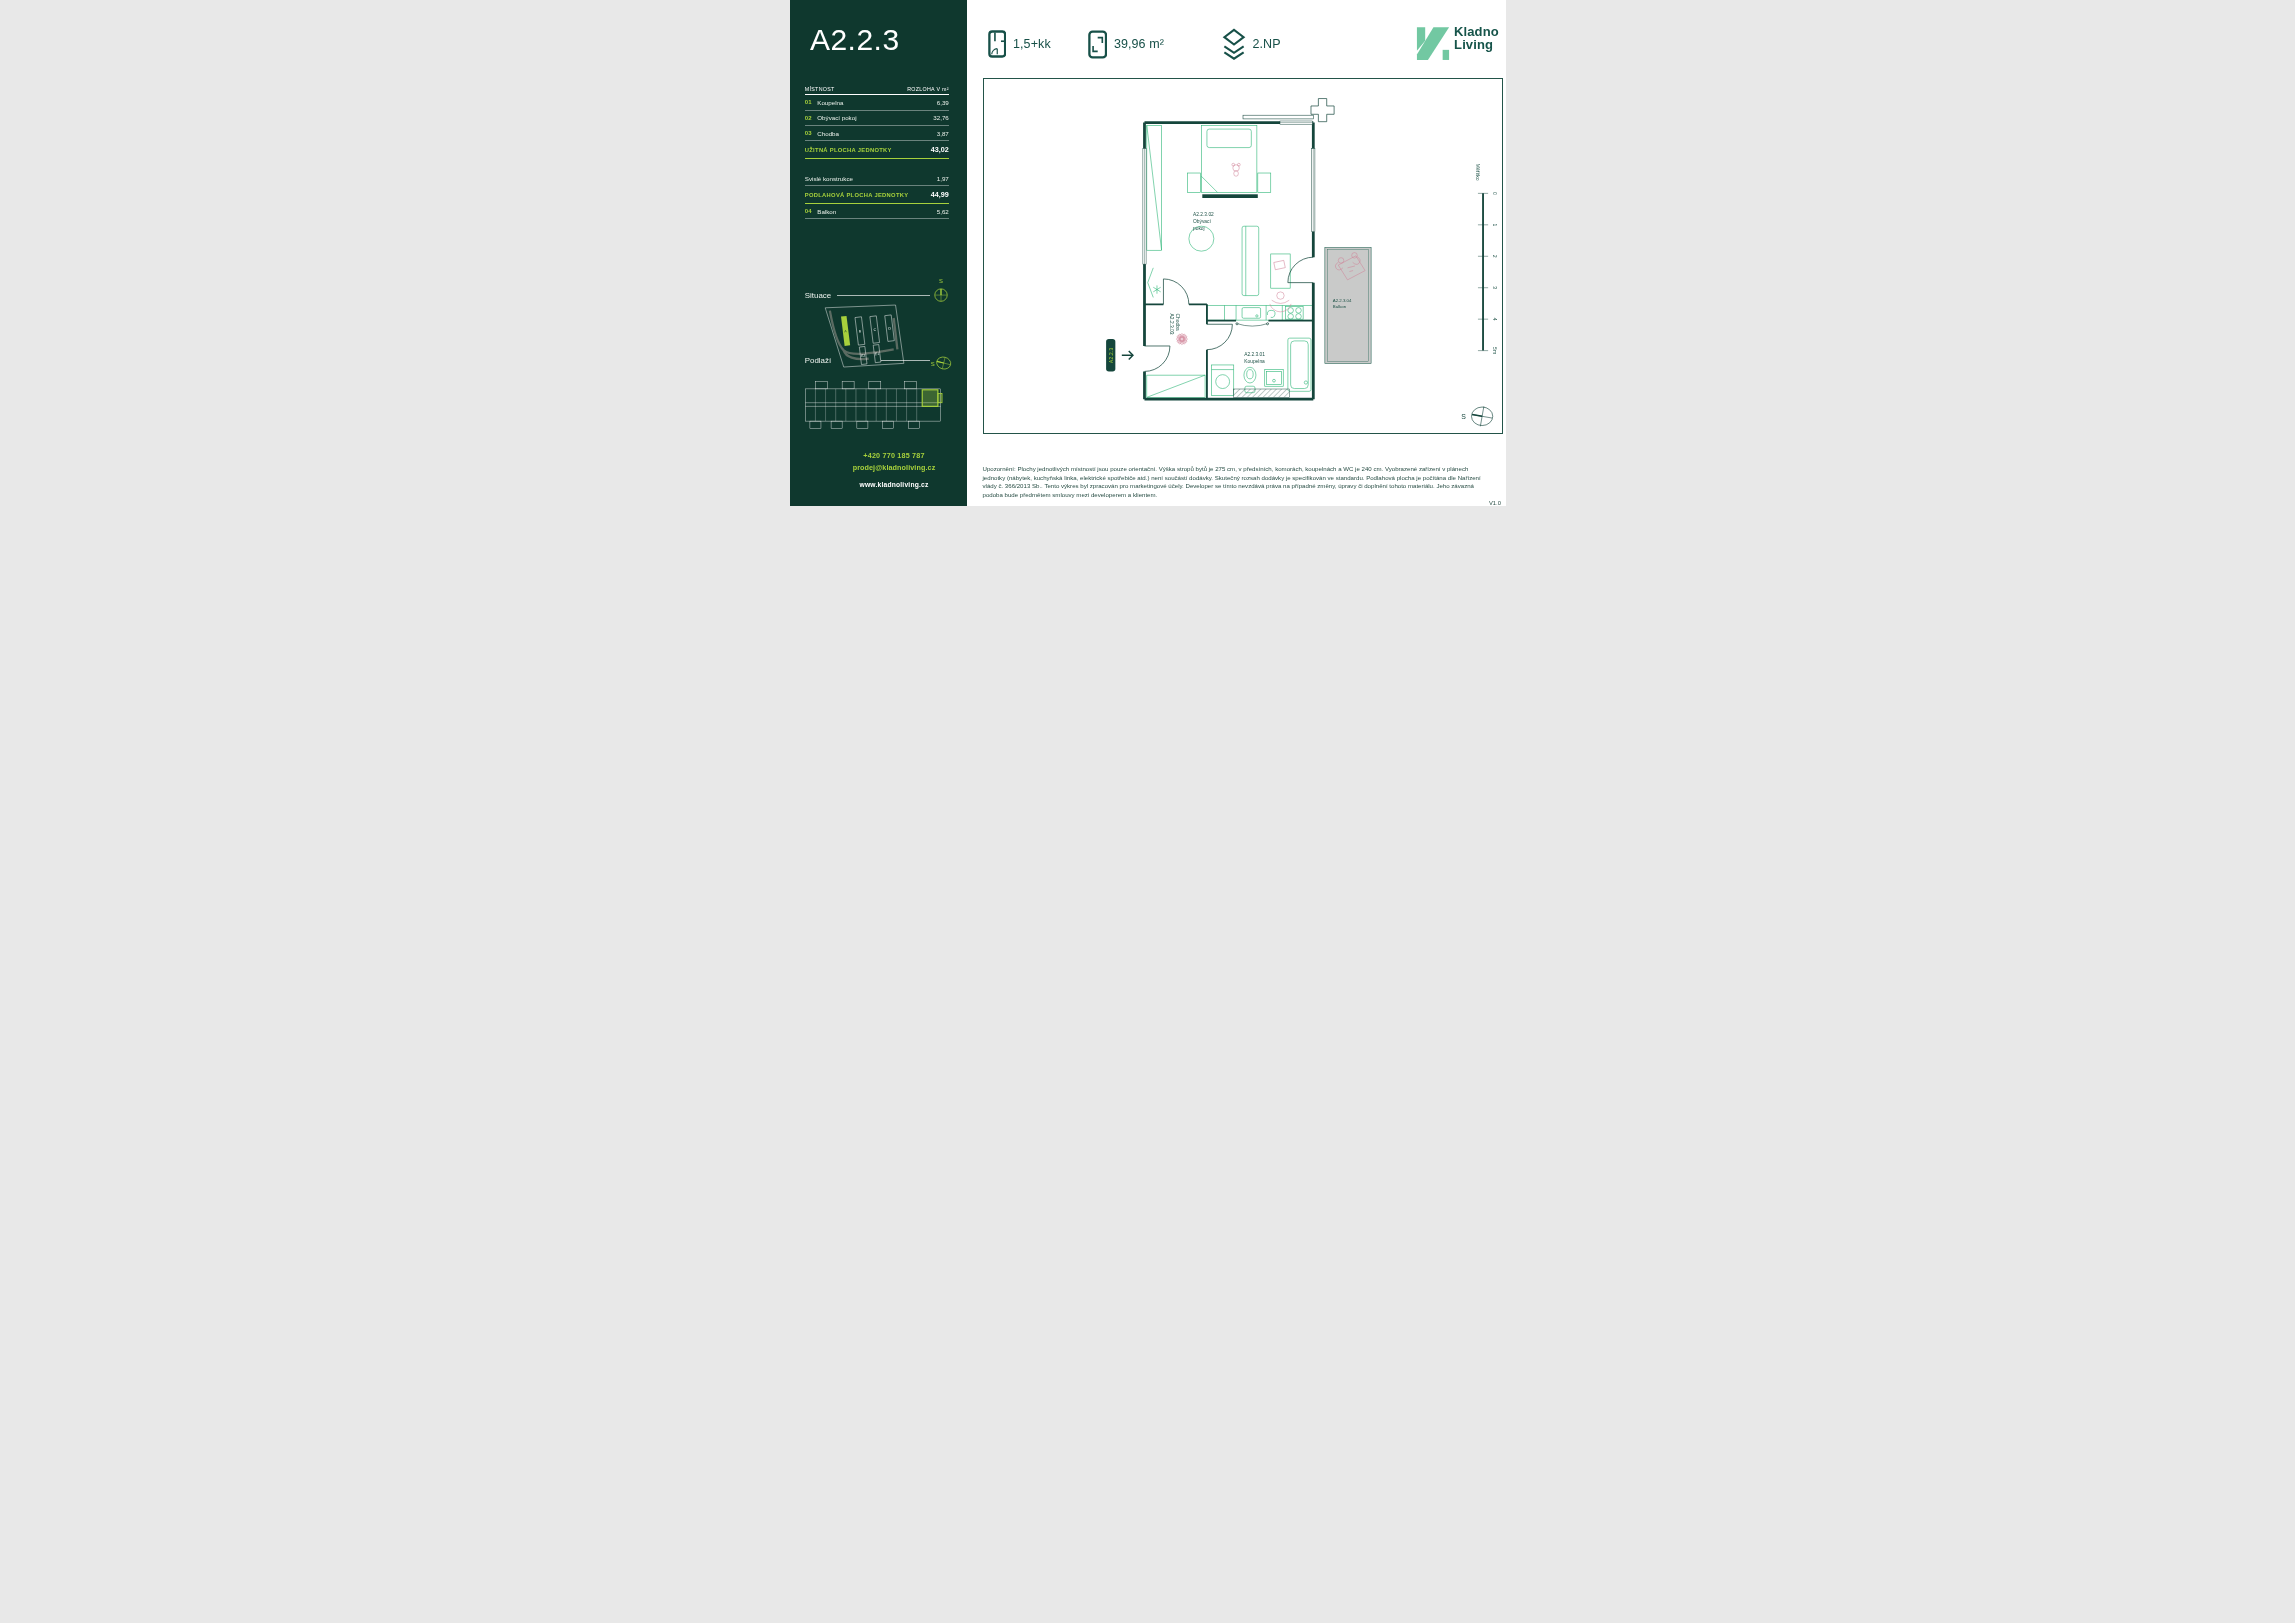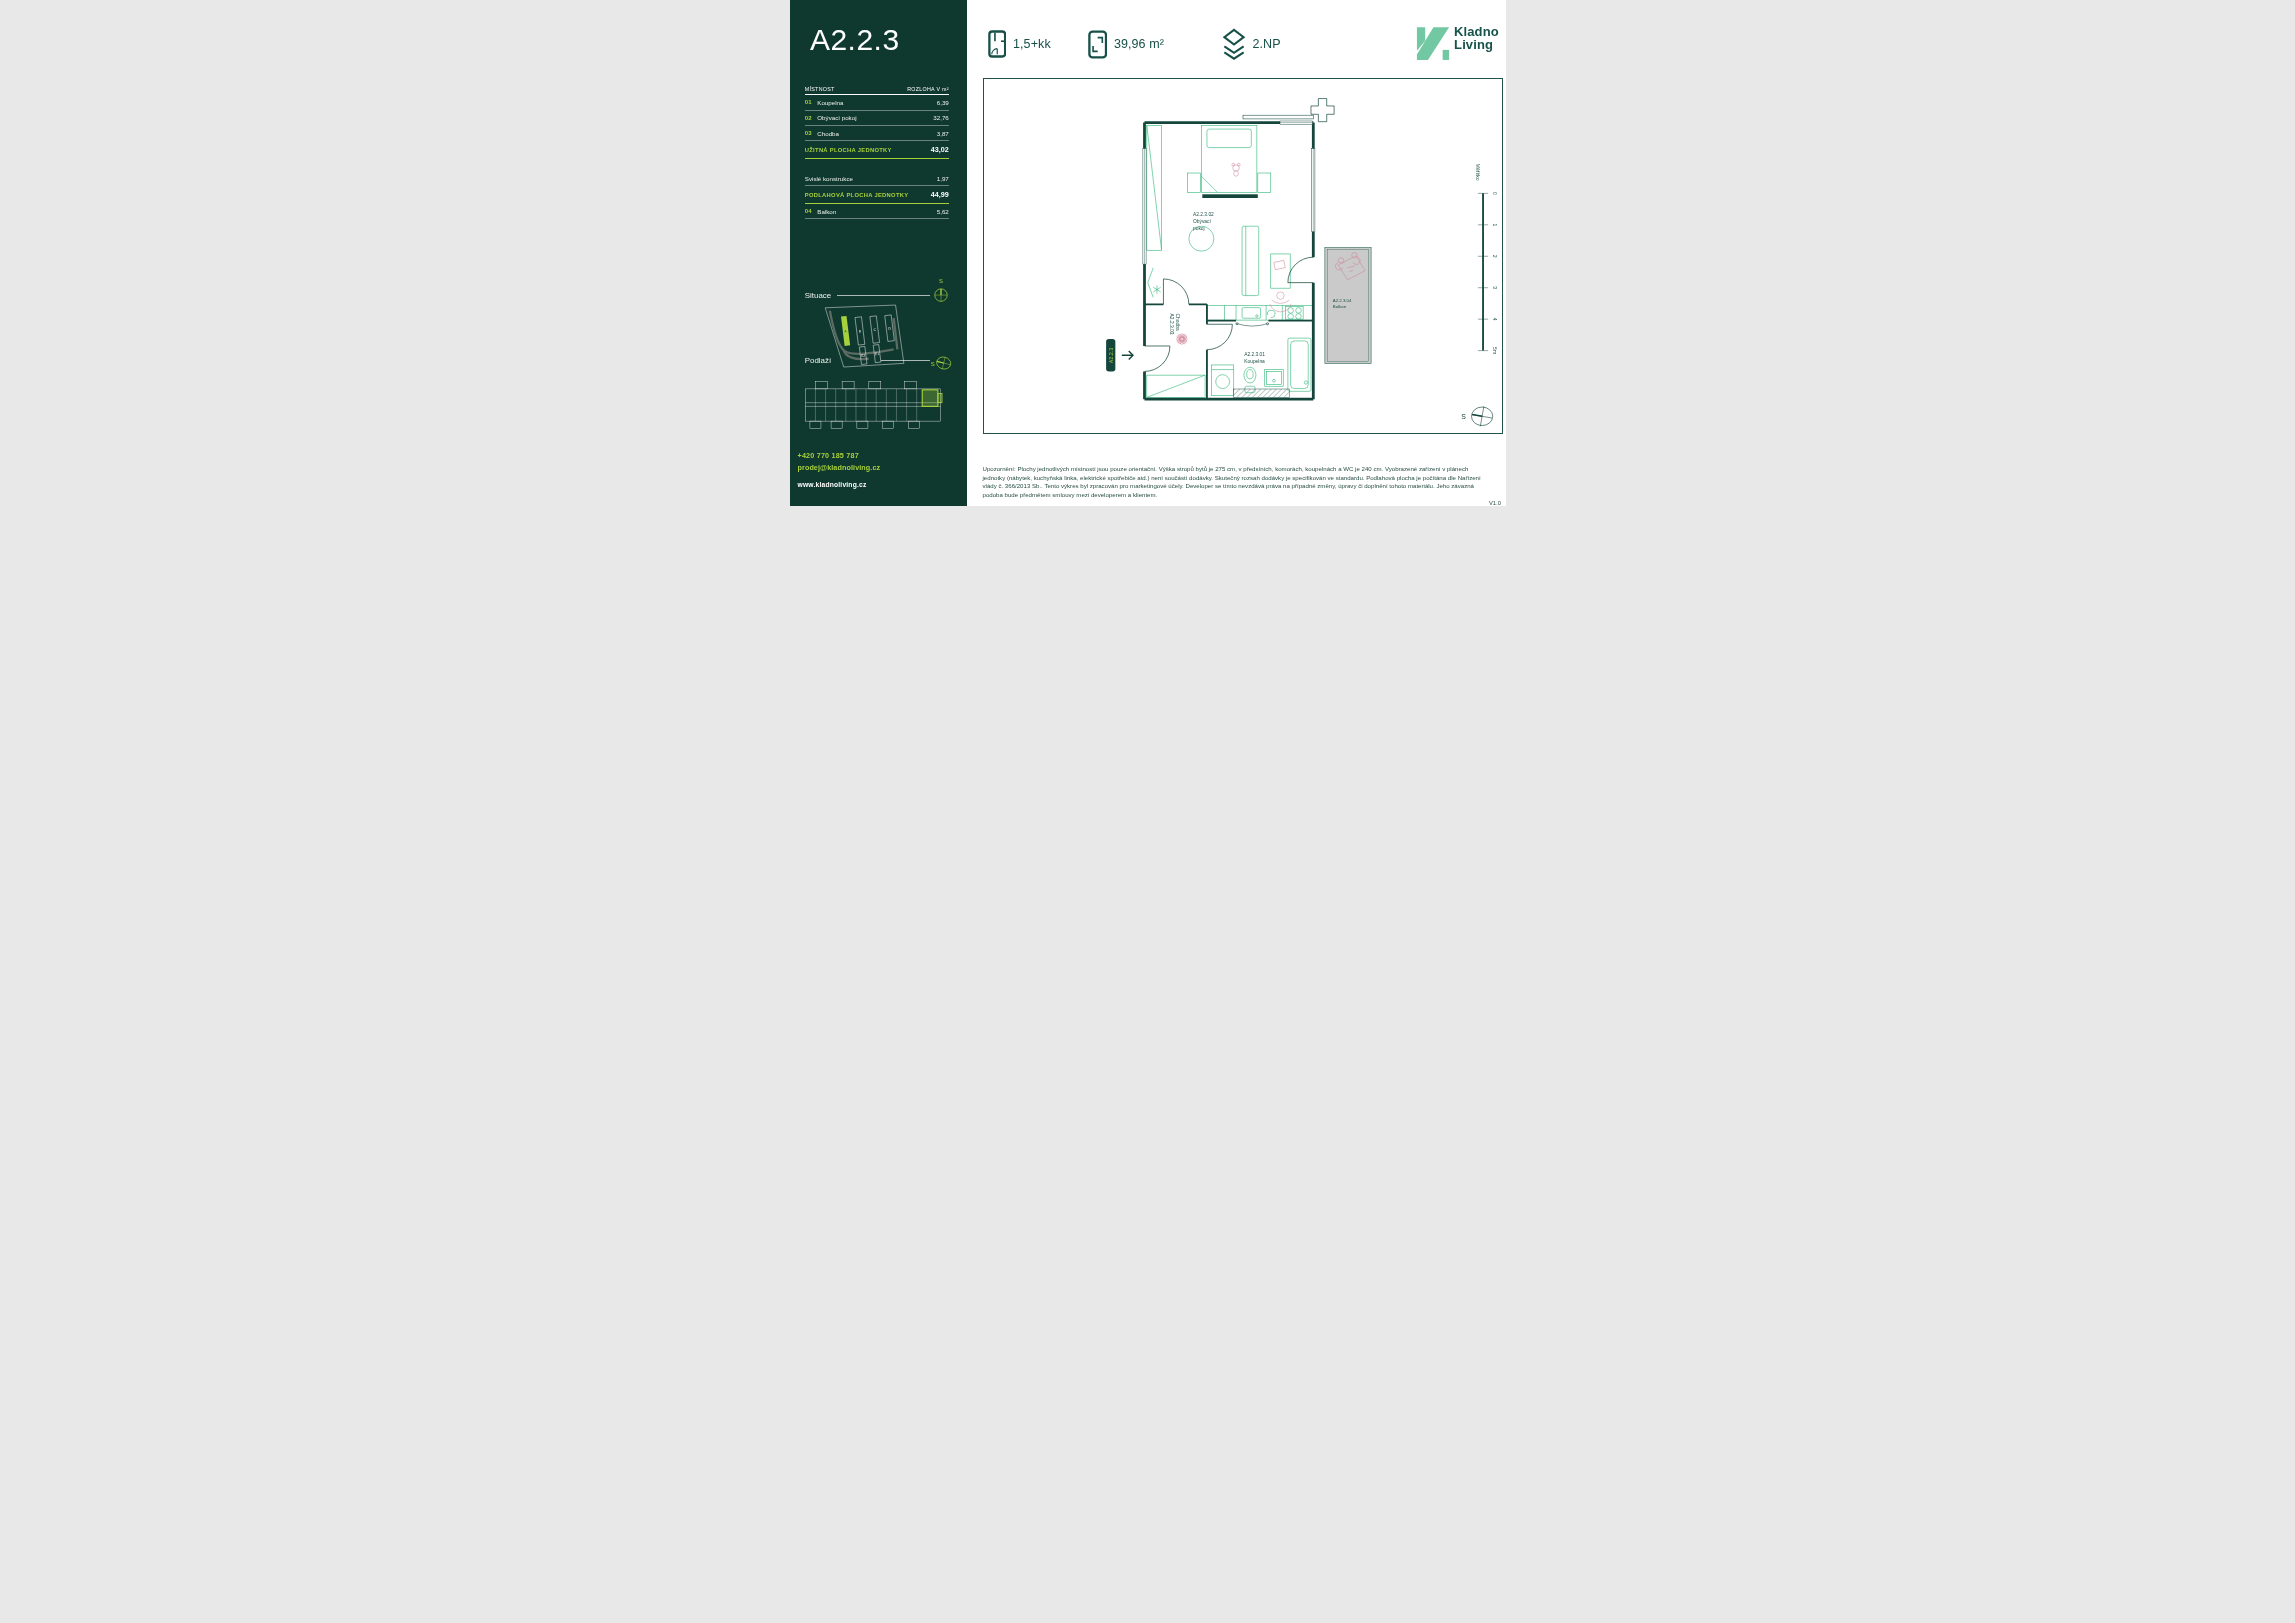--- a/index.html
+++ b/index.html
@@ -23,7 +23,7 @@
   .situace-head{top:291px;}
   .podlazi-head{top:356px;gap:44px;}
   .svg-abs{position:absolute;}
-  .contact{position:absolute;left:8px;width:177px;}
+  .contact{position:absolute;left:16px;width:177px;text-align:center;}
   .phone{top:451px;font-size:7.2px;font-weight:700;color:#a7d13c;letter-spacing:0.2px;}
   .email{top:463px;font-size:7.2px;font-weight:700;color:#a7d13c;letter-spacing:0.1px;}
   .web{top:481px;font-size:6.7px;font-weight:700;color:#ffffff;letter-spacing:0.2px;}

